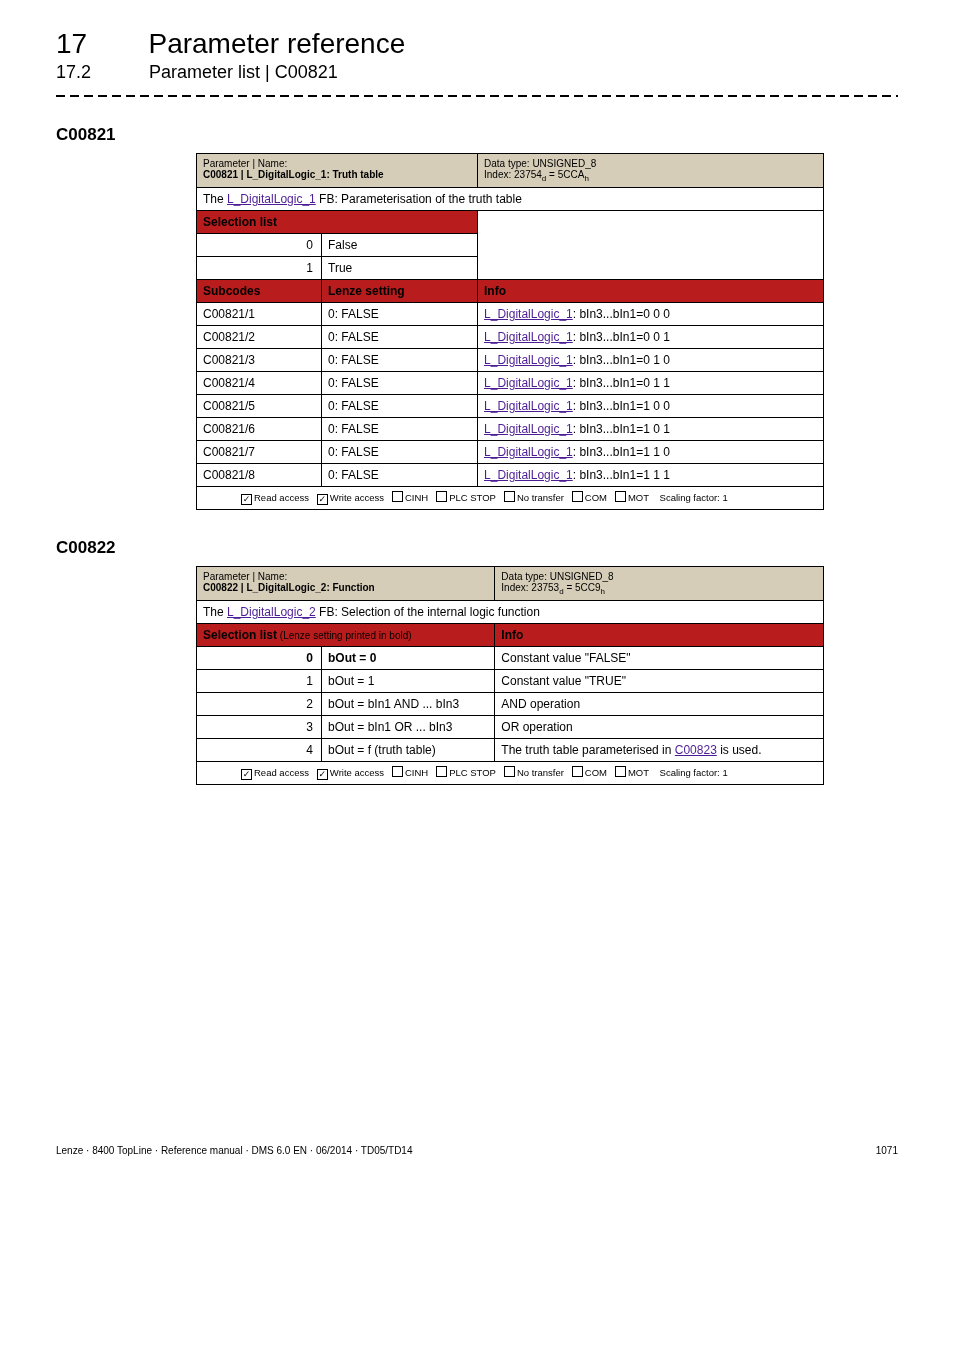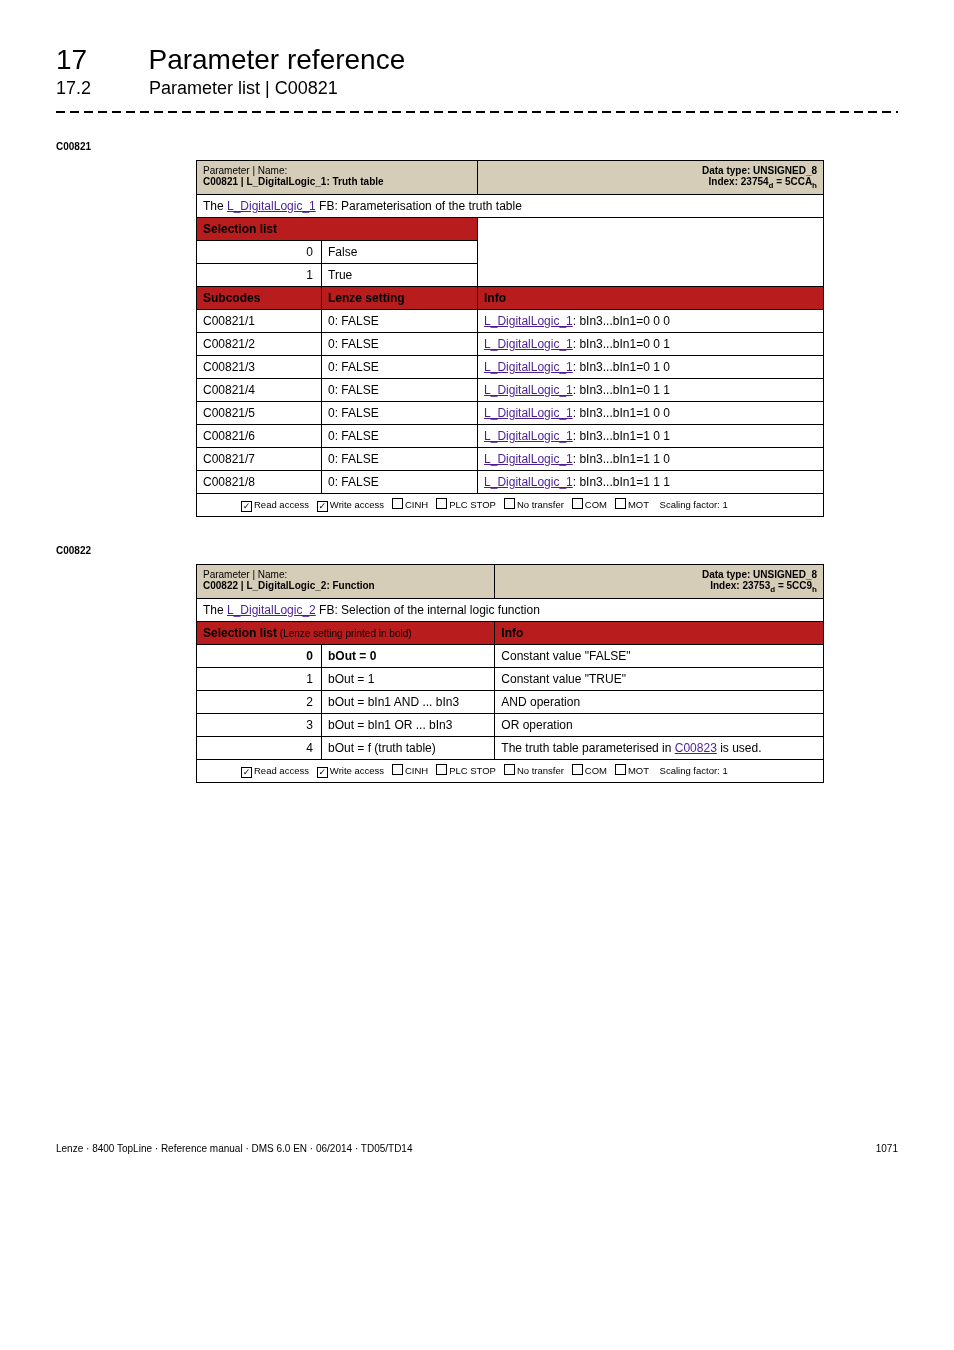--- a/index.html
+++ b/index.html
@@ -25,7 +25,6 @@
     font-weight: 400;
     display: inline-block;
     vertical-align: baseline;
-    margin-top: 16px;
   }
   .subhead {
     font-size: 18px;

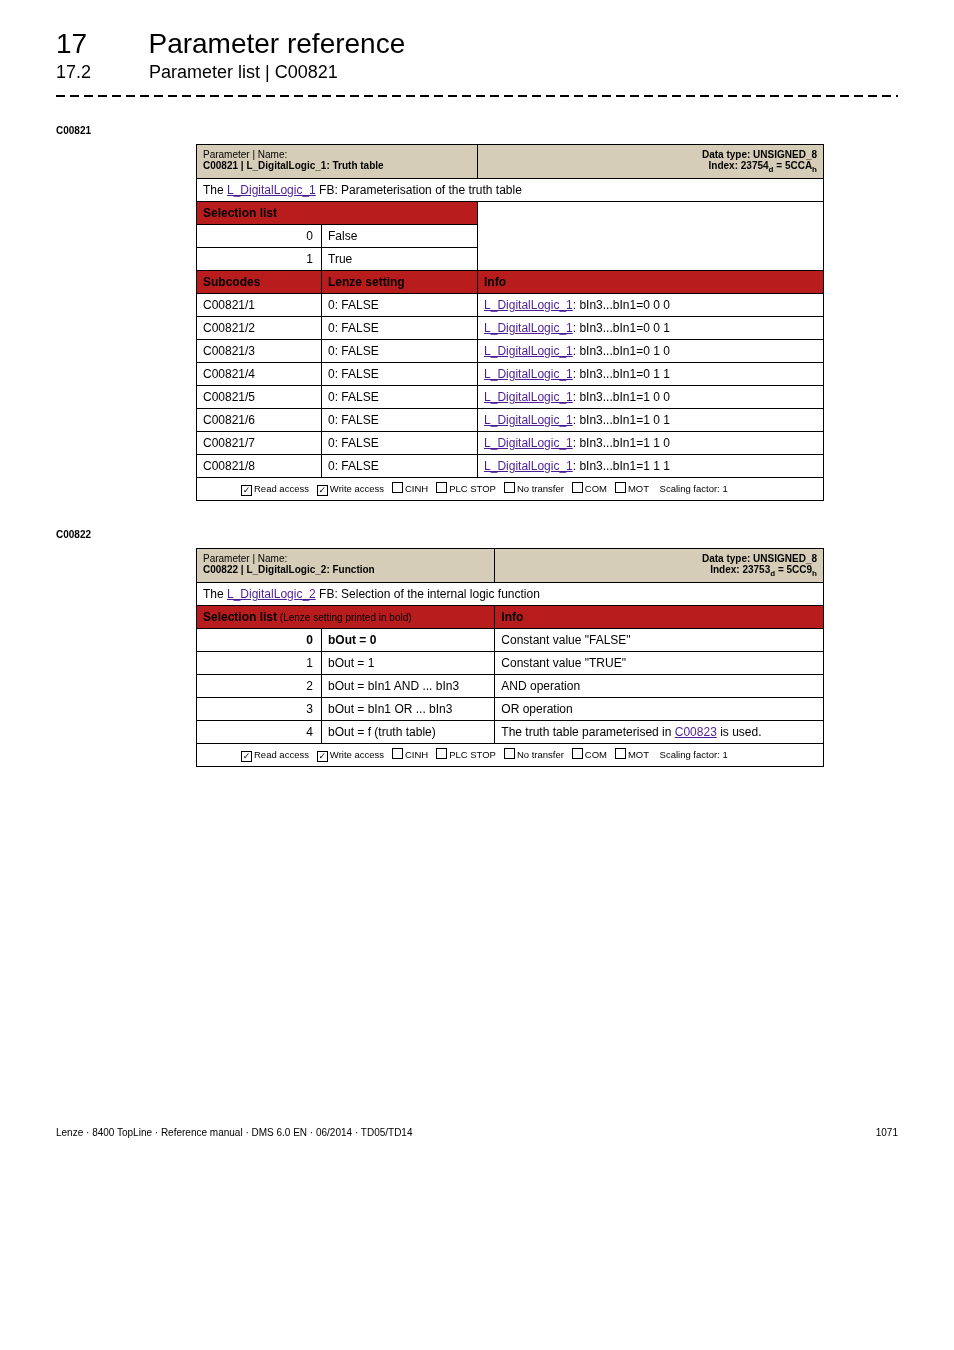--- a/index.html
+++ b/index.html
@@ -41,7 +41,7 @@
     background-image: repeating-linear-gradient(to right, #000 0, #000 9px, transparent 9px, transparent 14px);
   }
   .param-id {
-    font-size: 10px;
+    font-size: 17px;
     font-weight: 700;
     margin: 28px 0 8px 0;
   }

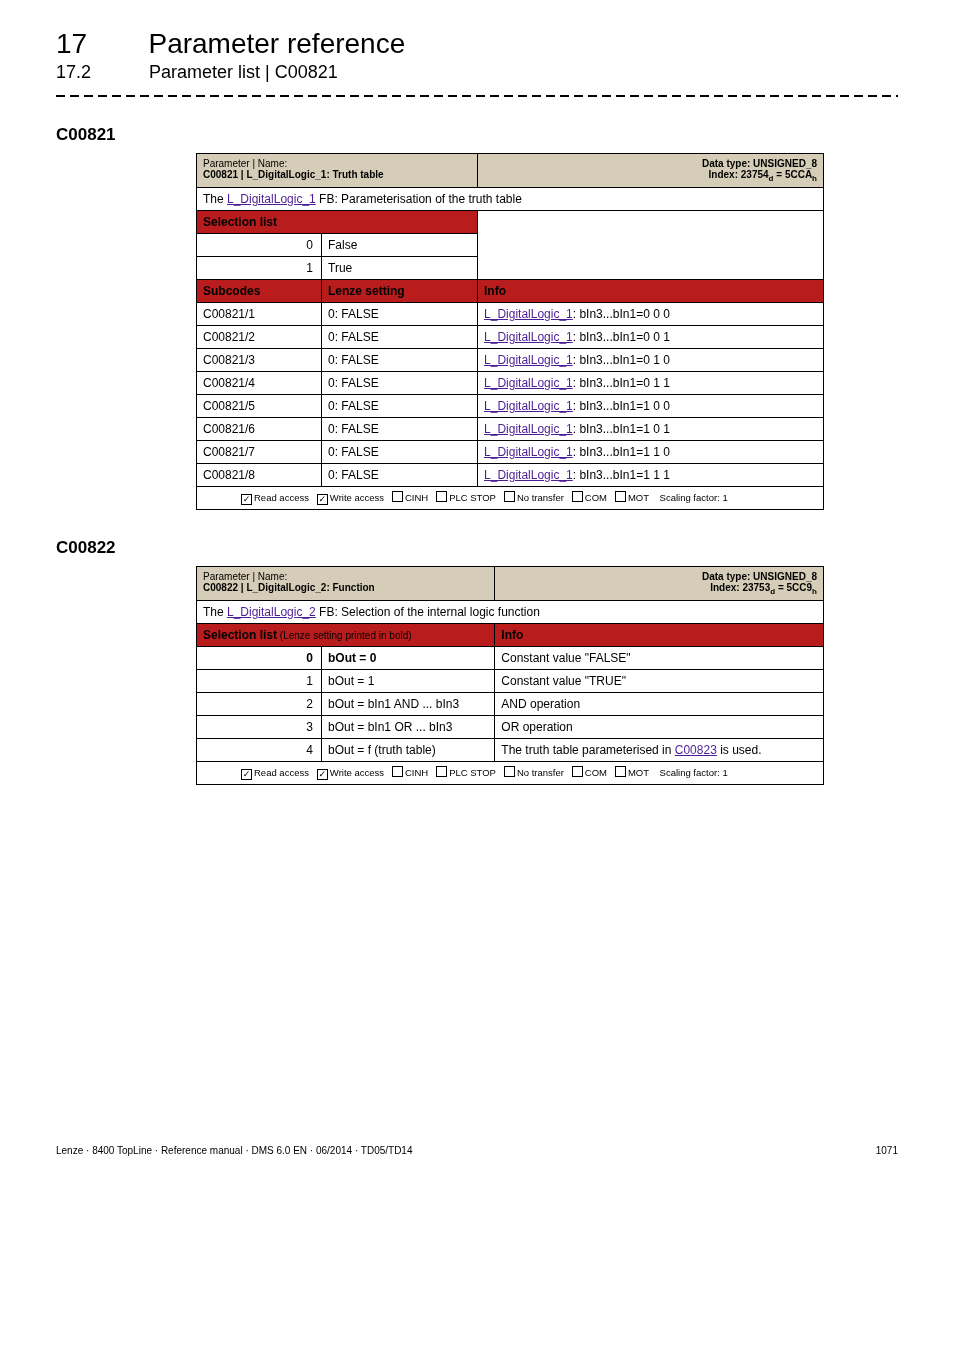--- a/index.html
+++ b/index.html
@@ -80,9 +80,8 @@
   }
   .dtype {
     font-size: 10px;
-    text-align: right;
+    text-align: left;
     white-space: nowrap;
-    font-weight: bold;
   }
   .hdr-flex {
     display: flex;

